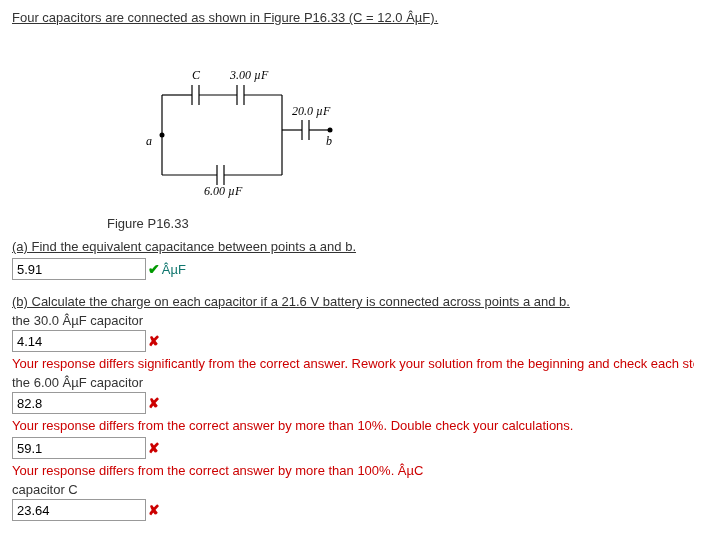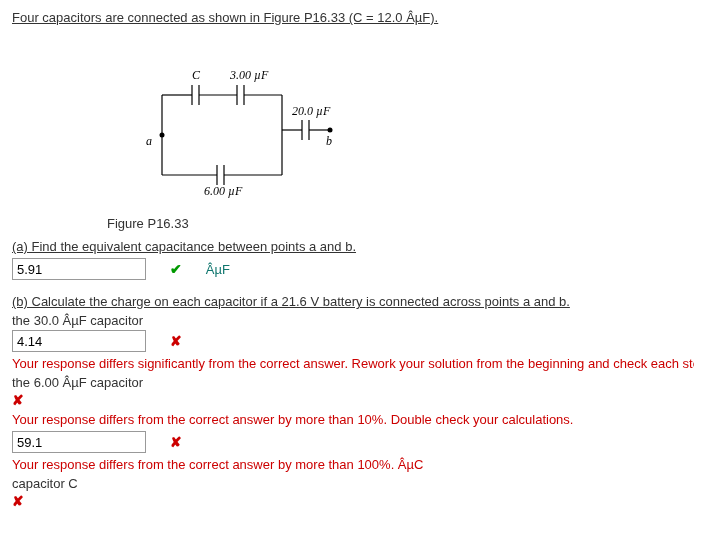--- a/index.html
+++ b/index.html
@@ -28,7 +28,7 @@
     .answer-row {
       display: flex;
       align-items: center;
-      gap: 24px;
+      gap: 2px;
       margin: 2px 0 4px 0;
     }
     .answer-input {

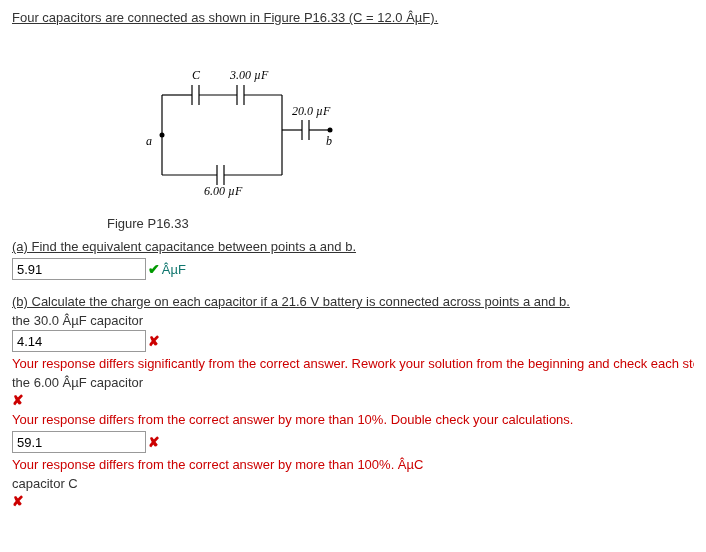--- a/index.html
+++ b/index.html
@@ -142,6 +142,7 @@
 
   <div class="sub-label">the 6.00 ÂµF capacitor</div>
   <div class="answer-row">
+    <input class="answer-input" value="82.8" style="">
     <span class="x-icon">✘</span>
   </div>
   <div class="feedback">Your response differs from the correct answer by more than 10%. Double check your calculations.</div>

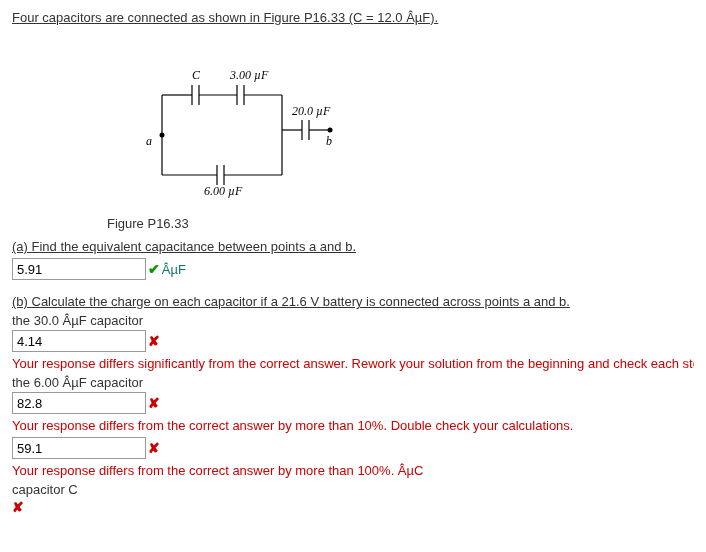--- a/index.html
+++ b/index.html
@@ -155,6 +155,7 @@
 
   <div class="sub-label">capacitor C</div>
   <div class="answer-row">
+    <input class="answer-input" value="23.64" style="">
     <span class="x-icon">✘</span>
   </div>
 </div>

